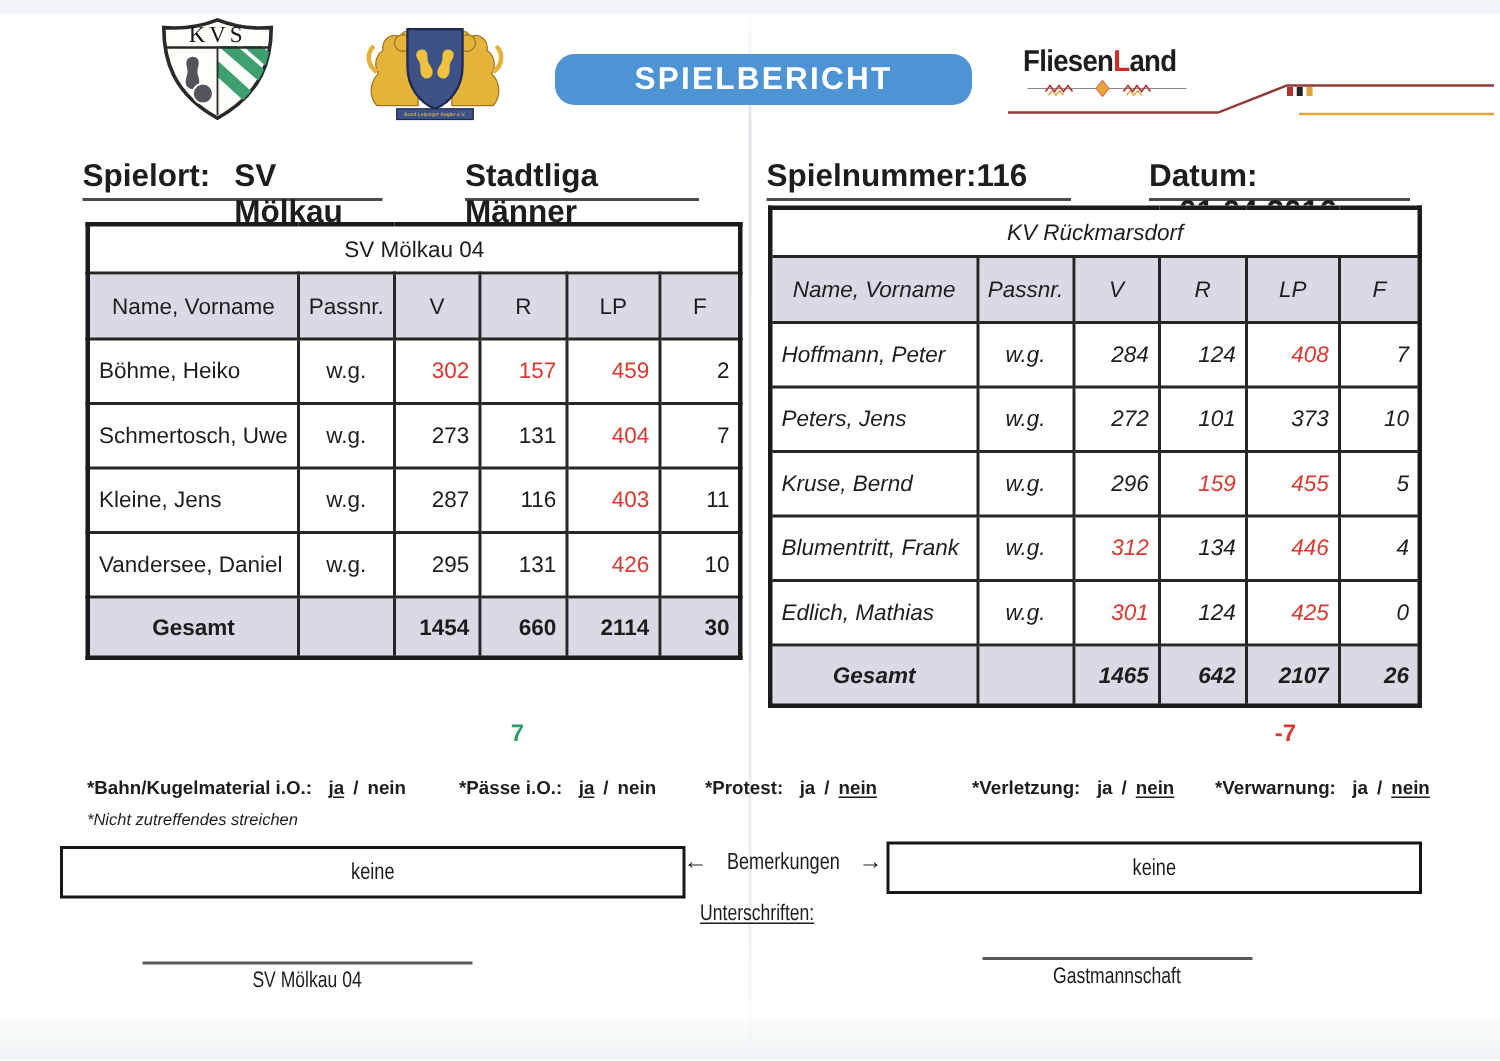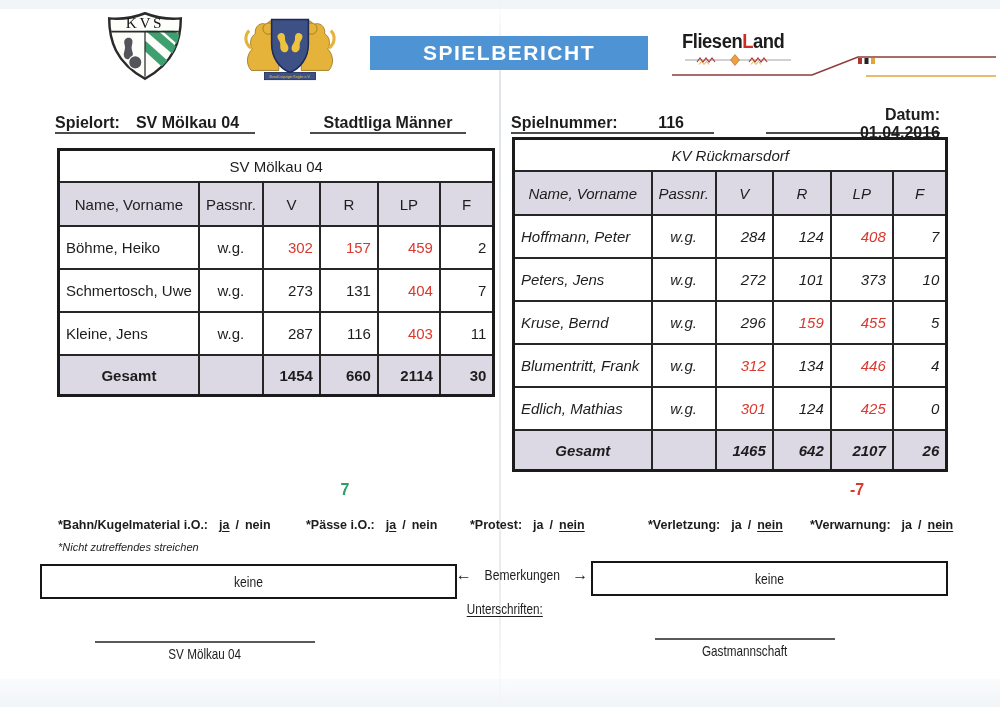--- a/index.html
+++ b/index.html
@@ -12,7 +12,7 @@
   
   .logo-kvs{position:absolute;left:101px;top:11px;}
   .logo-arms{position:absolute;left:241px;top:13px;}
-  .banner{position:absolute;left:370px;top:36px;width:278px;height:34px;background:var(--banner-blue,#4e94d4);display:flex;align-items:center;justify-content:center;}
+  .banner{position:absolute;left:370px;top:36px;width:278px;height:34px;background:var(--banner-blue,#4e94d4);display:flex;align-items:center;justify-content:center;border-radius:13px;}
   .banner span{color:#fff;font-weight:bold;font-size:21px;letter-spacing:1.5px;}
   .sponsor{position:absolute;left:678px;top:30px;width:120px;text-align:center;}
   .fl-text{font-weight:bold;font-size:20px;letter-spacing:-.5px;display:inline-block;transform:scaleX(.92);transform-origin:left;white-space:nowrap;}

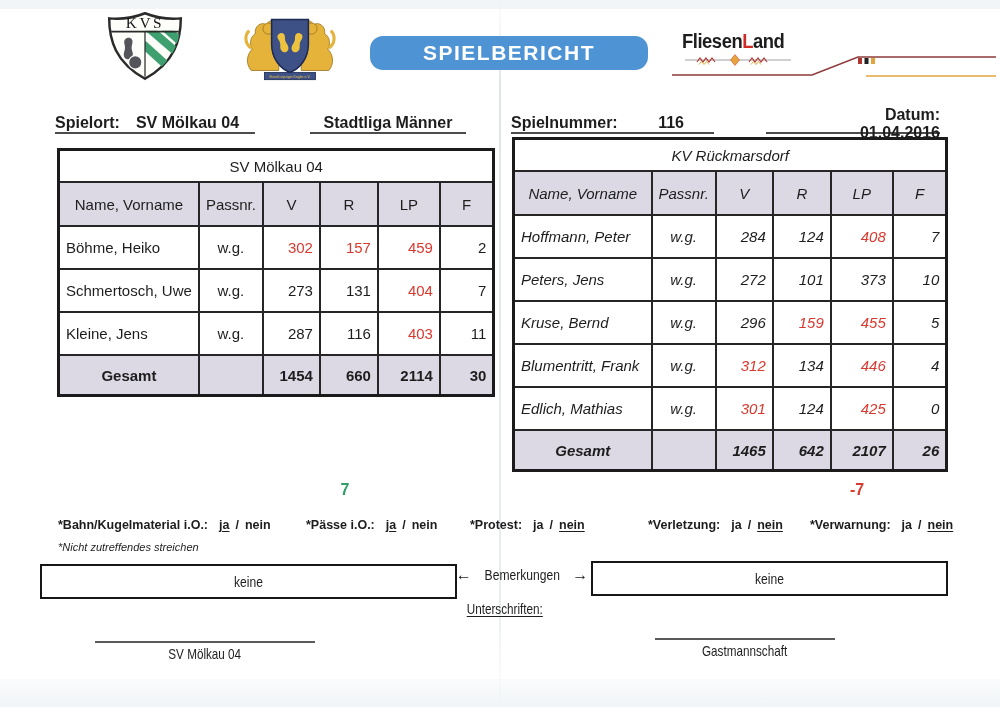--- a/index.html
+++ b/index.html
@@ -20,7 +20,7 @@
   .swoosh{position:absolute;left:0;top:0;pointer-events:none;}
 
   
-  .meta{position:absolute;top:106px;height:26px;border-bottom:2px solid #4c4c4c;display:flex;align-items:flex-end;font-weight:bold;font-size:16px;}
+  .meta{position:absolute;top:106px;height:26px;border-bottom:2px solid #4c4c4c;display:flex;align-items:flex-start;font-weight:bold;font-size:21px;}
   .m1{left:55px;width:200px;}
   .m1 .lbl{margin-right:16px;}
   .m2{left:310px;width:156px;justify-content:center;}

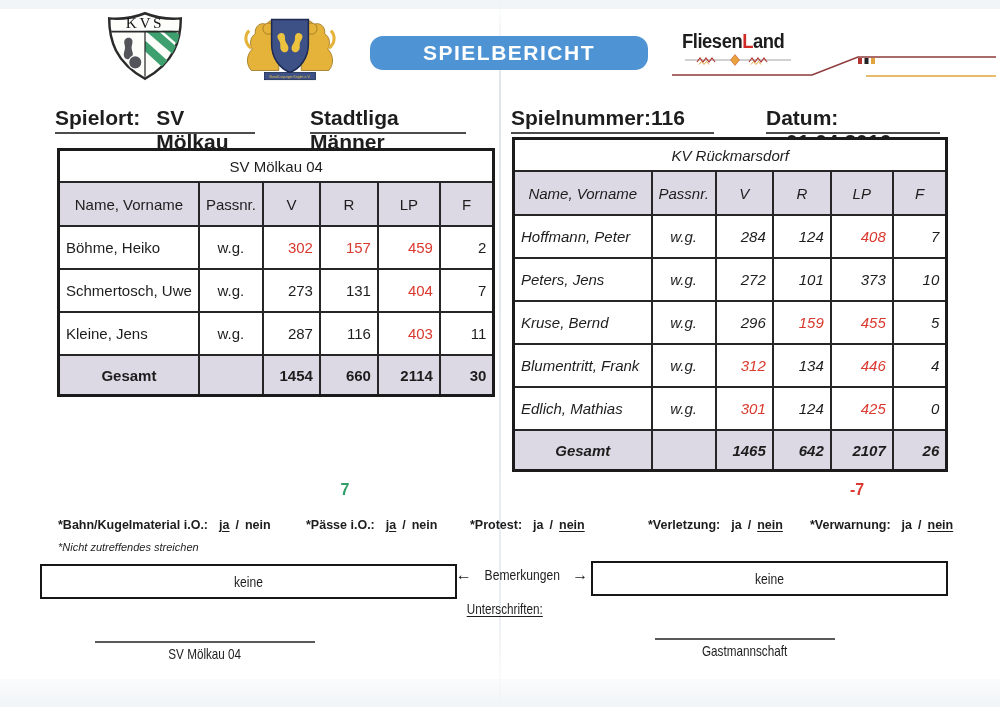--- a/index.html
+++ b/index.html
@@ -214,6 +214,14 @@
           <td class="cnum red">403</td>
           <td class="cnum">11</td>
         </tr>
+        <tr class="data-row">
+          <td class="cname">Vandersee, Daniel</td>
+          <td class="cpass">w.g.</td>
+          <td class="cnum">295</td>
+          <td class="cnum">131</td>
+          <td class="cnum red">426</td>
+          <td class="cnum">10</td>
+        </tr>
         <tr class="total-row">
           <td class="ctotal-label">Gesamt</td>
           <td class="cpass"></td>

